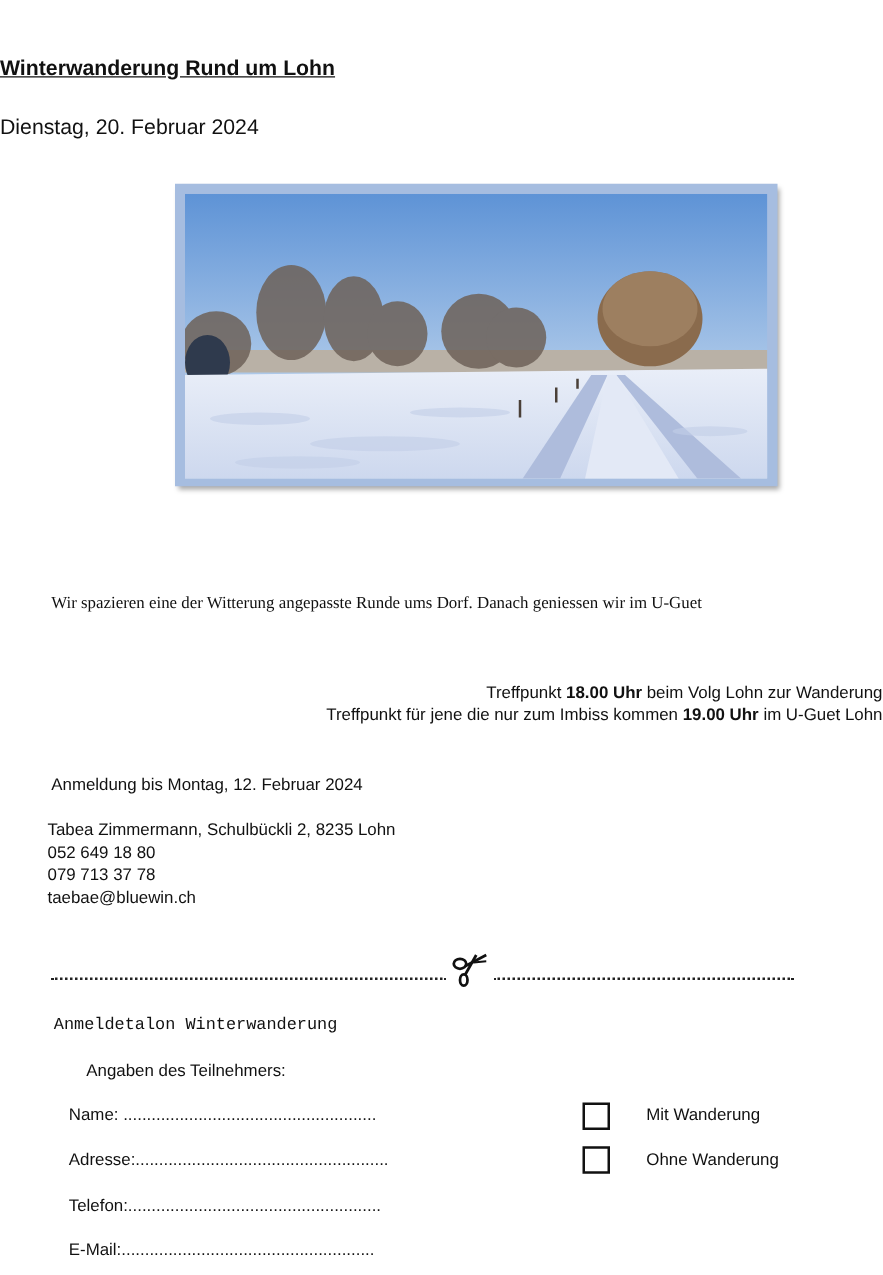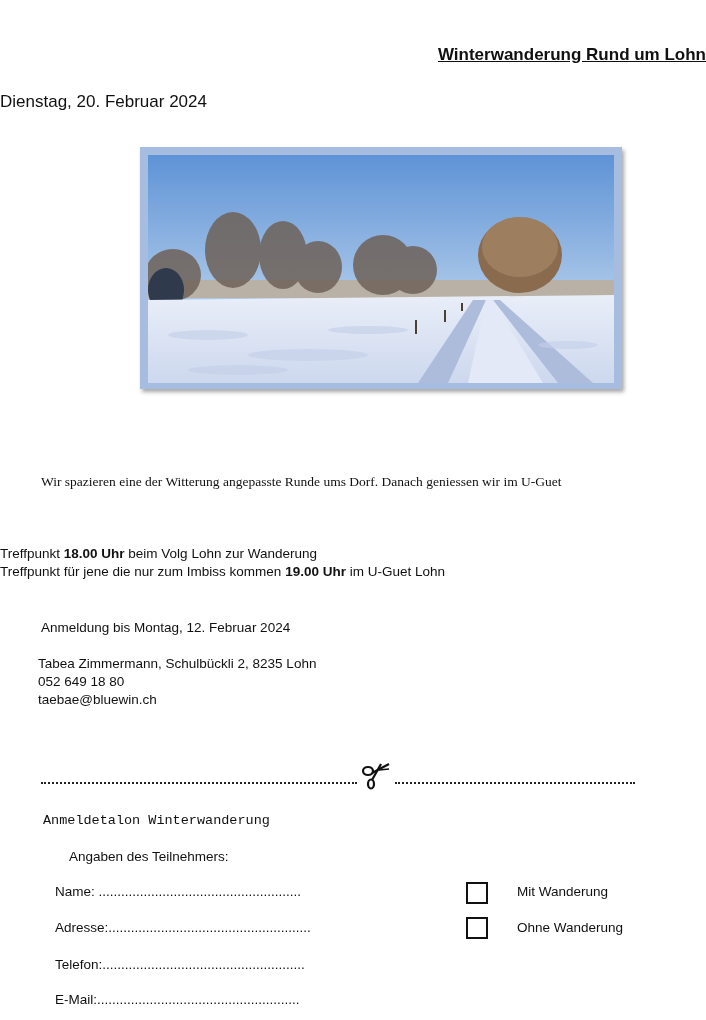--- a/index.html
+++ b/index.html
@@ -6,7 +6,7 @@
   body { width: 706px; height: 1020px; position: relative; overflow: hidden;
          font-family: "Liberation Sans", "DejaVu Sans", sans-serif; color: #111; }
   .abs { position: absolute; }
-  .title { left: 0; width: 706px; top: 45px; text-align: right; font-size: 17px; font-weight: bold; text-decoration: underline; }
+  .title { left: 0; width: 706px; top: 45px; text-align: left; font-size: 17px; font-weight: bold; text-decoration: underline; }
   .date { left: 0; width: 706px; top: 92px; text-align: left; font-size: 17px; }
   .photo-frame { left: 140px; top: 147px; width: 482px; height: 242px; background: #a6bde0;
                  box-shadow: 2px 3px 4px rgba(0,0,0,0.35); }

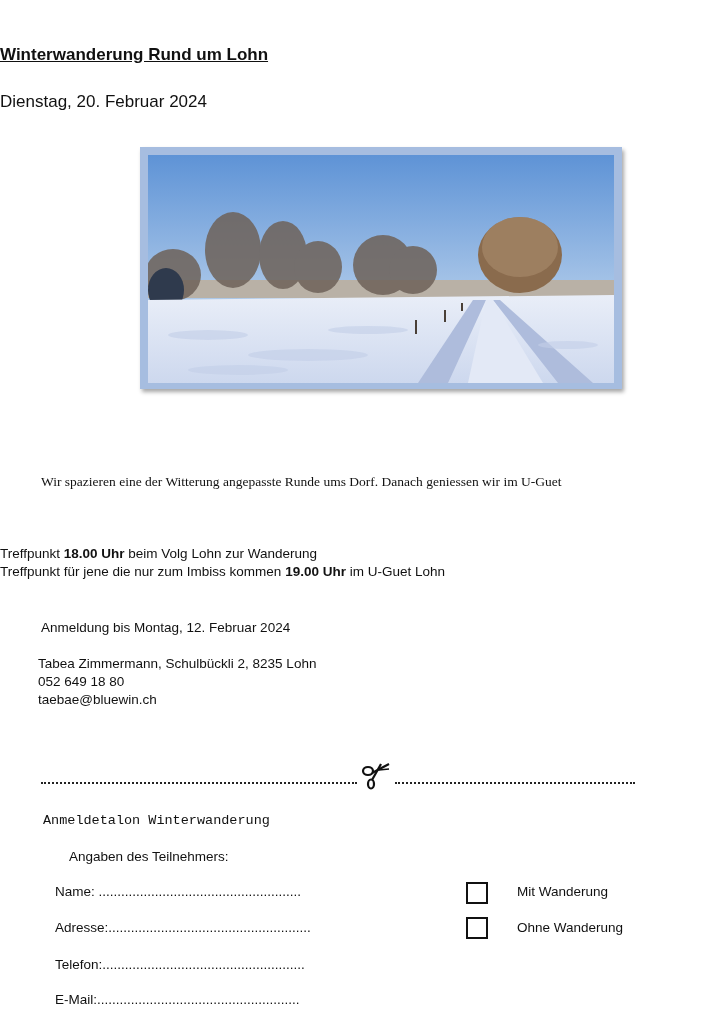--- a/index.html
+++ b/index.html
@@ -13,7 +13,7 @@
   .photo { position: absolute; left: 8px; top: 8px; width: 466px; height: 228px; overflow: hidden; }
   .body-text { font-size: 13.5px; line-height: 18px; }
   .p1 { left: 41px; top: 473px; width: 630px; font-family: Liberation Serif, serif; }
-  .meet { left: 0; width: 706px; top: 545px; text-align: left; }
+  .meet { left: 0; width: 706px; top: 545px; text-align: right; }
   .reg { left: 41px; top: 619px; }
   .contact { left: 38px; top: 655px; }
   .cutline { left: 41px; top: 760px; width: 595px; height: 30px; }

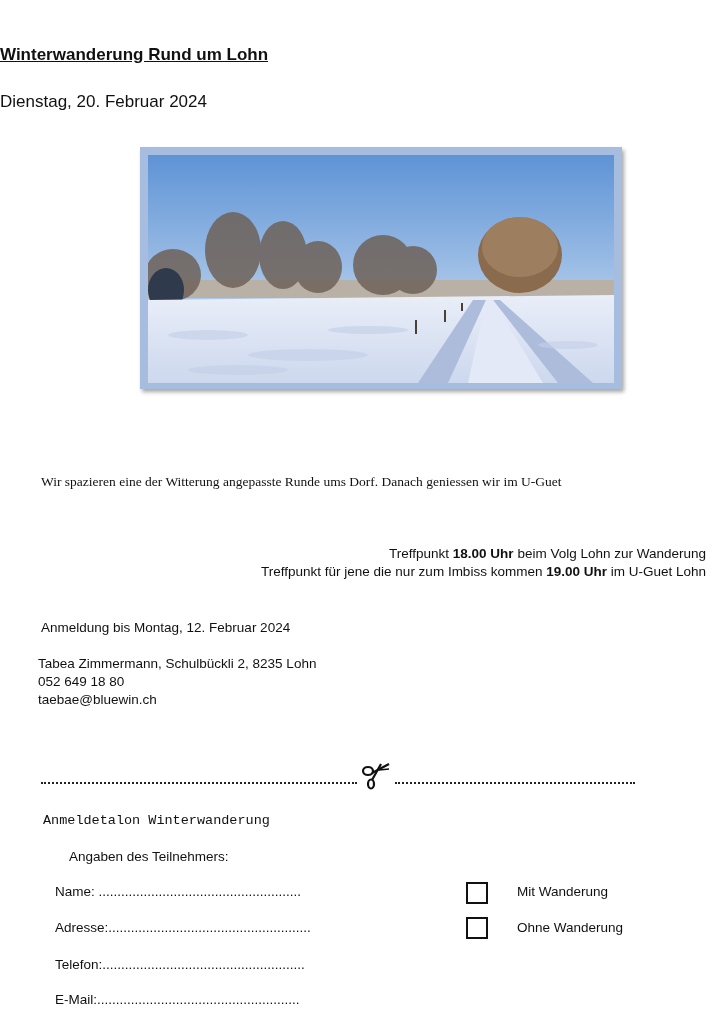--- a/index.html
+++ b/index.html
@@ -100,6 +100,7 @@
 <div class="abs body-text contact">
   <div>Tabea Zimmermann, Schulbückli 2, 8235 Lohn</div>
   <div>052 649 18 80</div>
+  <div>079 713 37 78</div>
   <div>taebae@bluewin.ch</div>
 </div>
 

